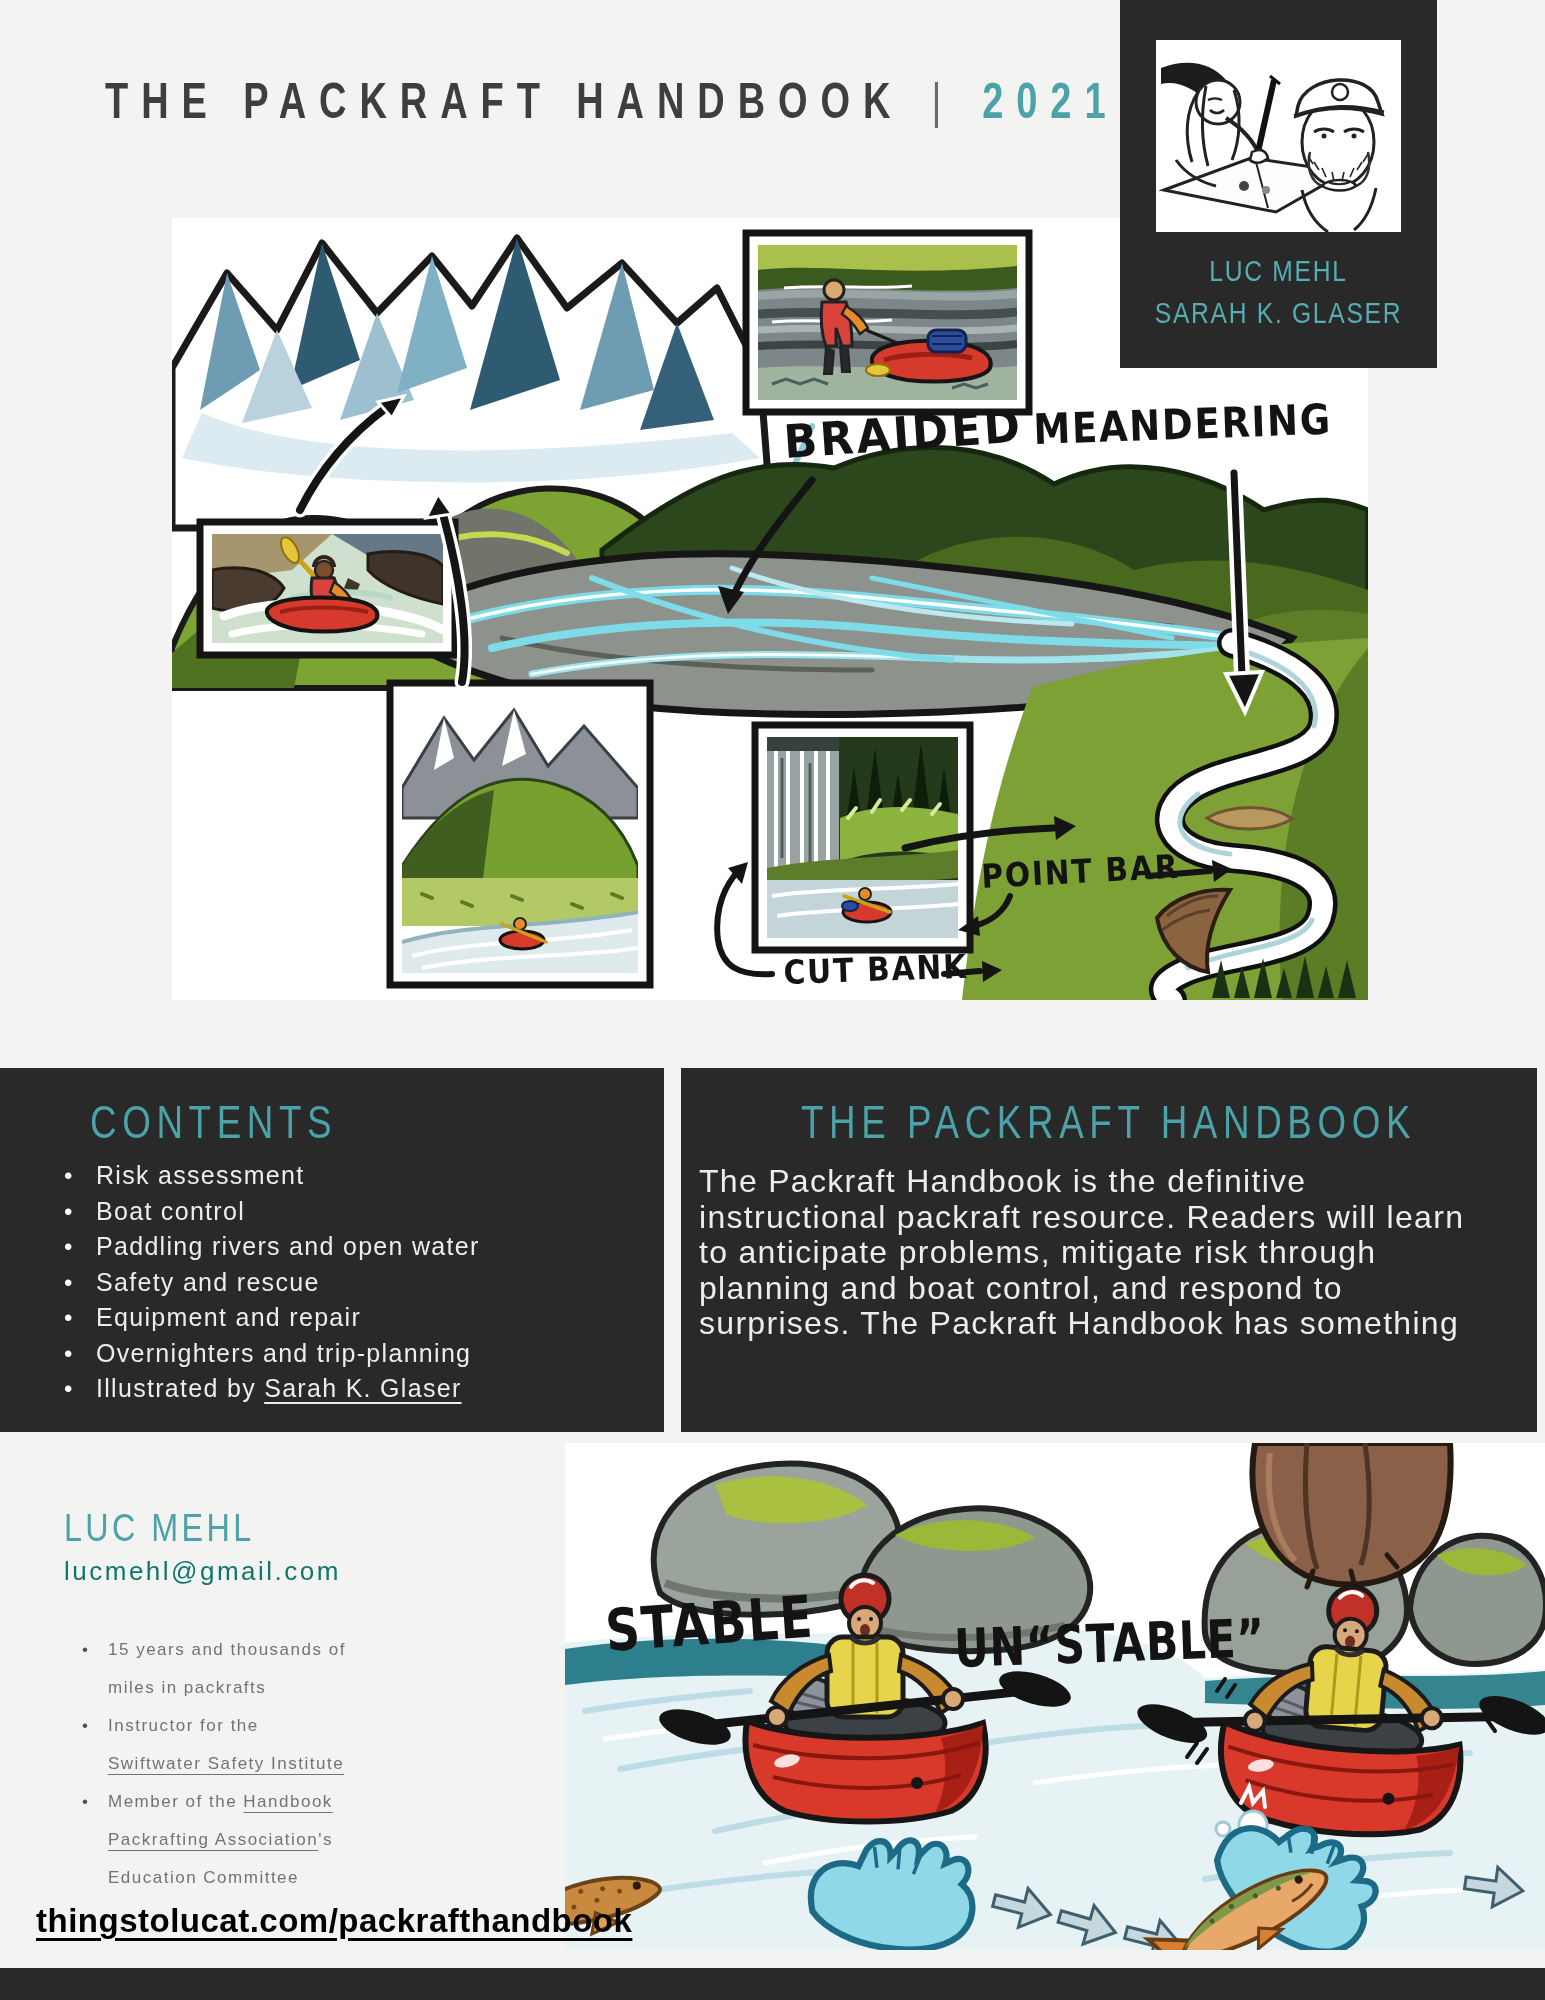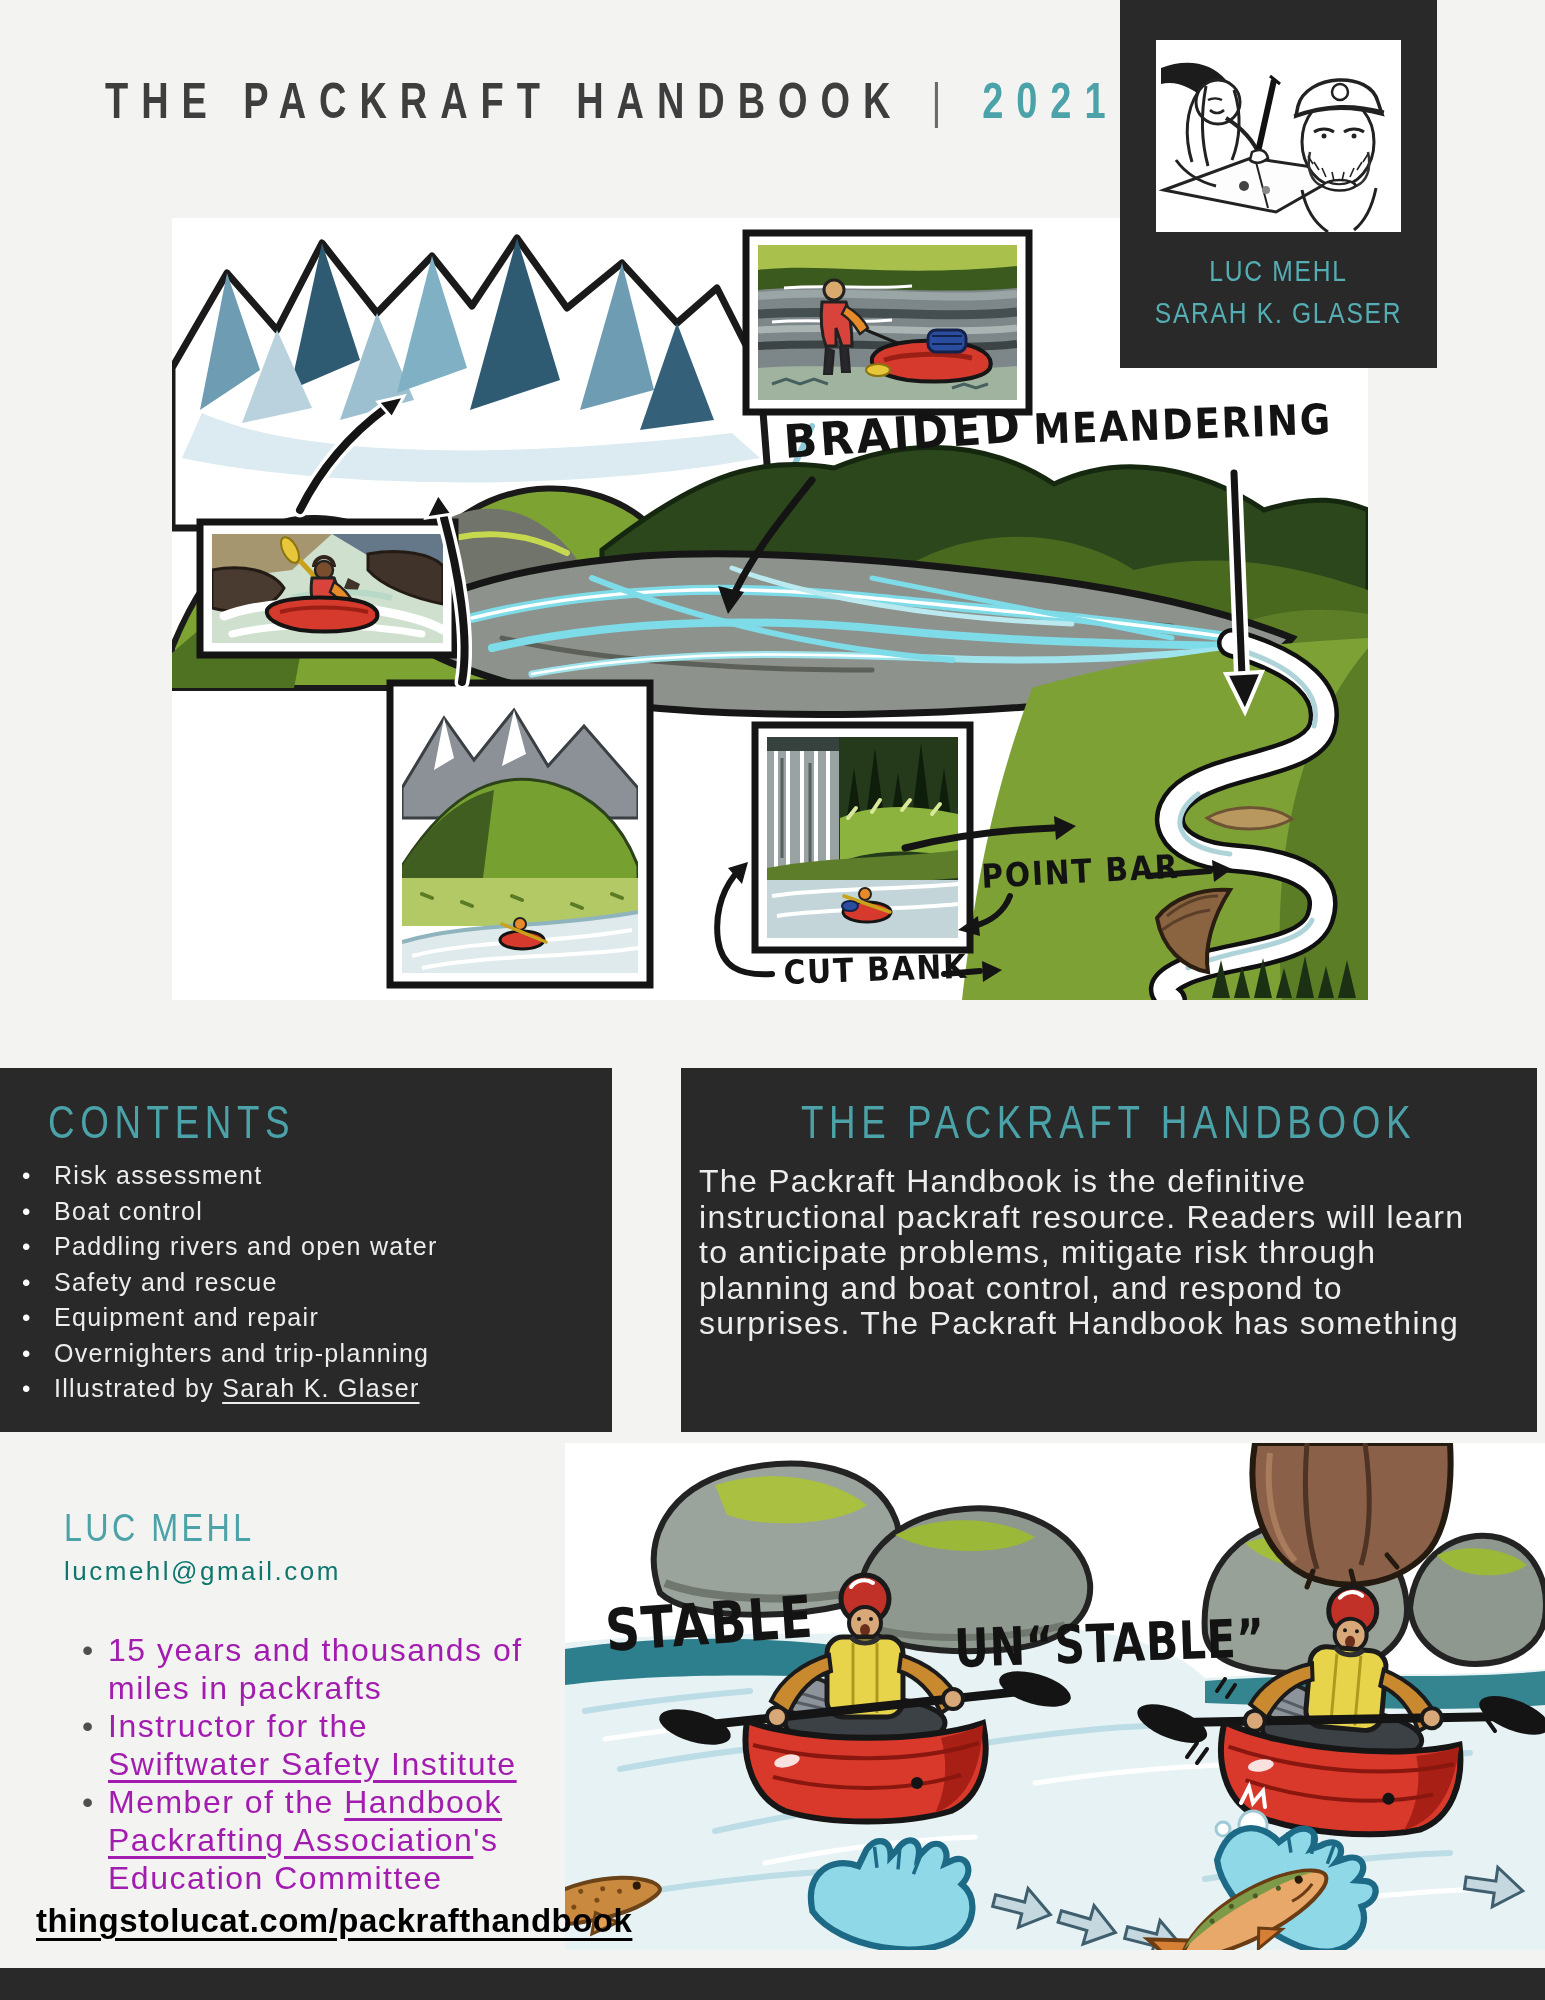--- a/index.html
+++ b/index.html
@@ -33,7 +33,7 @@
   svg text.hand-label { font-family:"DejaVu Sans", sans-serif; font-weight:700; fill:#131313; }
   
   .panel { position:absolute; background:#292929; color:#ebebeb; }
-  .contents-panel { left:0; top:1068px; width:612px; height:364px; padding:28px 30px 0 48px; }
+  .contents-panel { left:0; top:1068px; width:664px; height:364px; padding:28px 30px 0 90px; }
   .about-panel    { left:681px; top:1068px; width:856px; height:364px; padding:28px 20px 0 18px; }
   .panel-heading {
     color:#4ba2a8; font-size:46px; font-weight:400; letter-spacing:7px; line-height:52px;

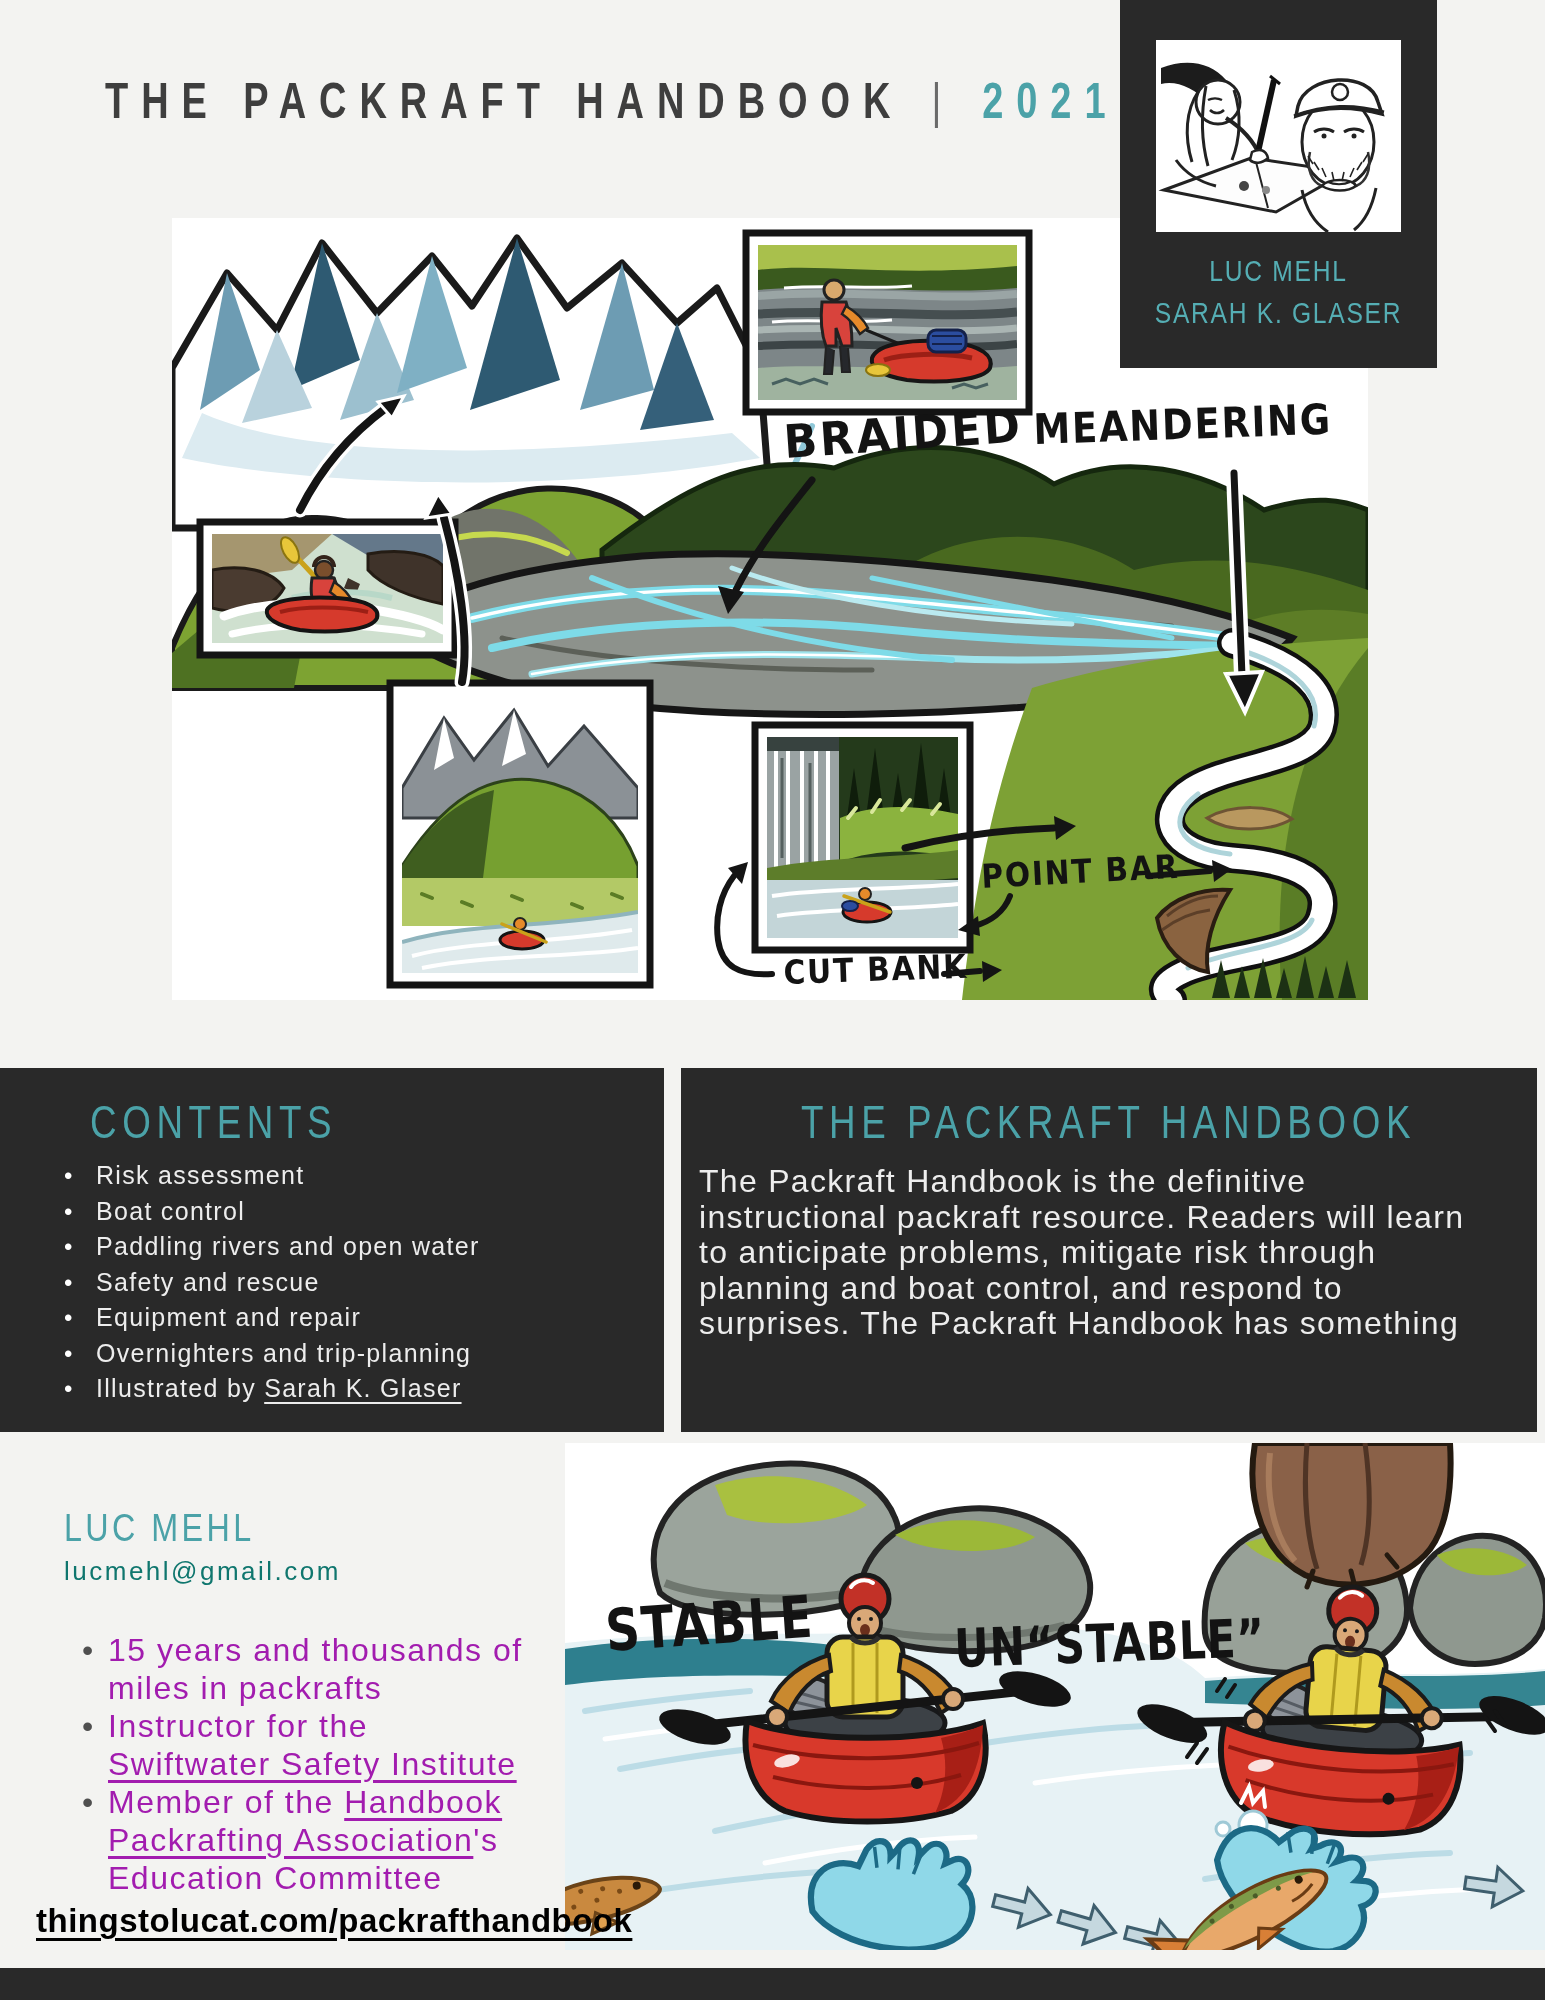--- a/index.html
+++ b/index.html
@@ -57,7 +57,7 @@
   }
   .bio-email { font-size:26px; letter-spacing:2.5px; color:#0f766e; margin-top:6px; }
   .bio-list { list-style:none; margin-top:44px; margin-left:44px; }
-  .bio-list li { position:relative; font-size:32px; letter-spacing:1.5px; line-height:38px; color:#a21caf; }
+  .bio-list li { position:relative; font-size:17px; letter-spacing:1.5px; line-height:38px; color:#737373; }
   .bio-list li::before { content:"•"; position:absolute; left:-26px; top:0; color:#4f4f4f; }
   .website {
     position:absolute; left:36px; top:1902px; font-size:33px; font-weight:700; color:#000;

